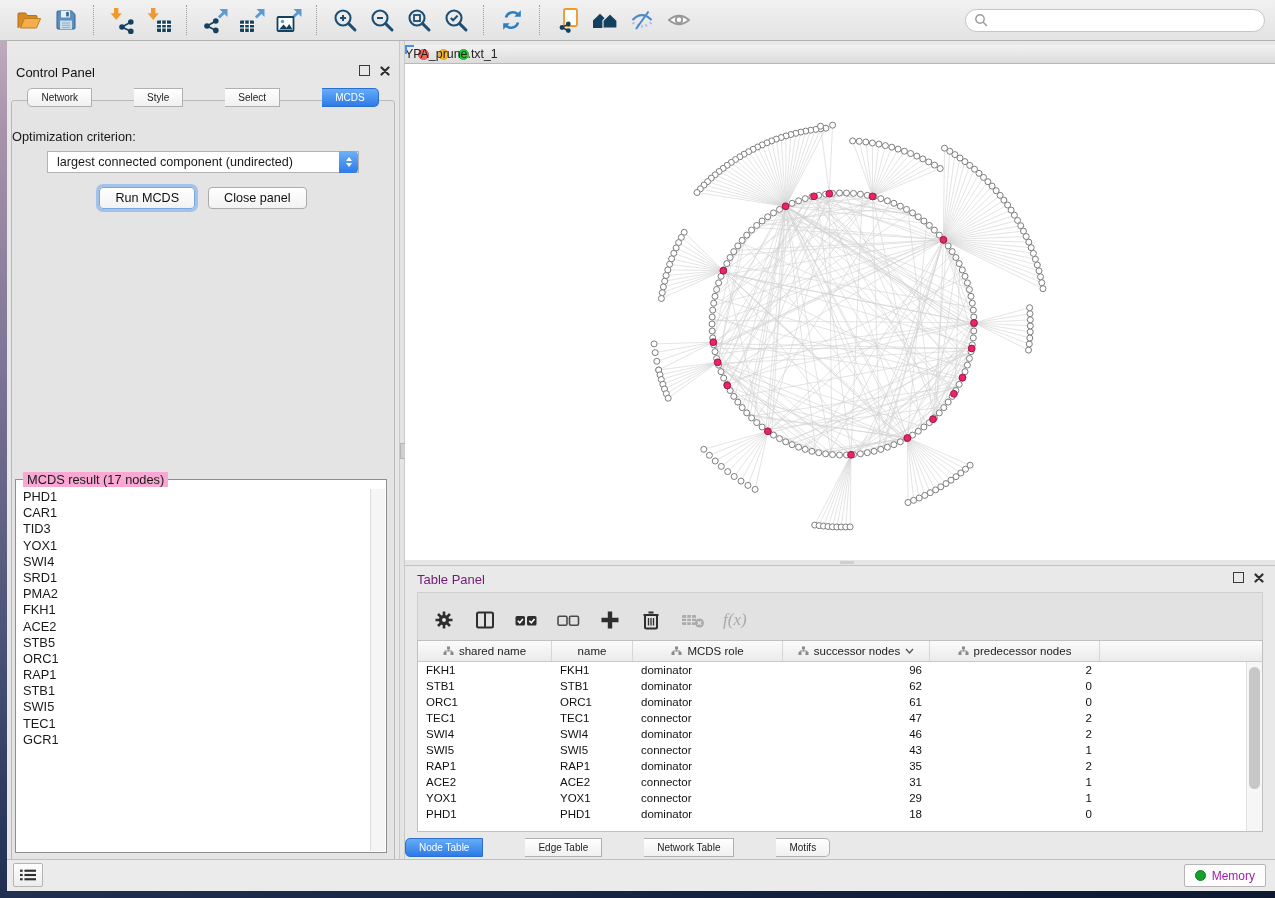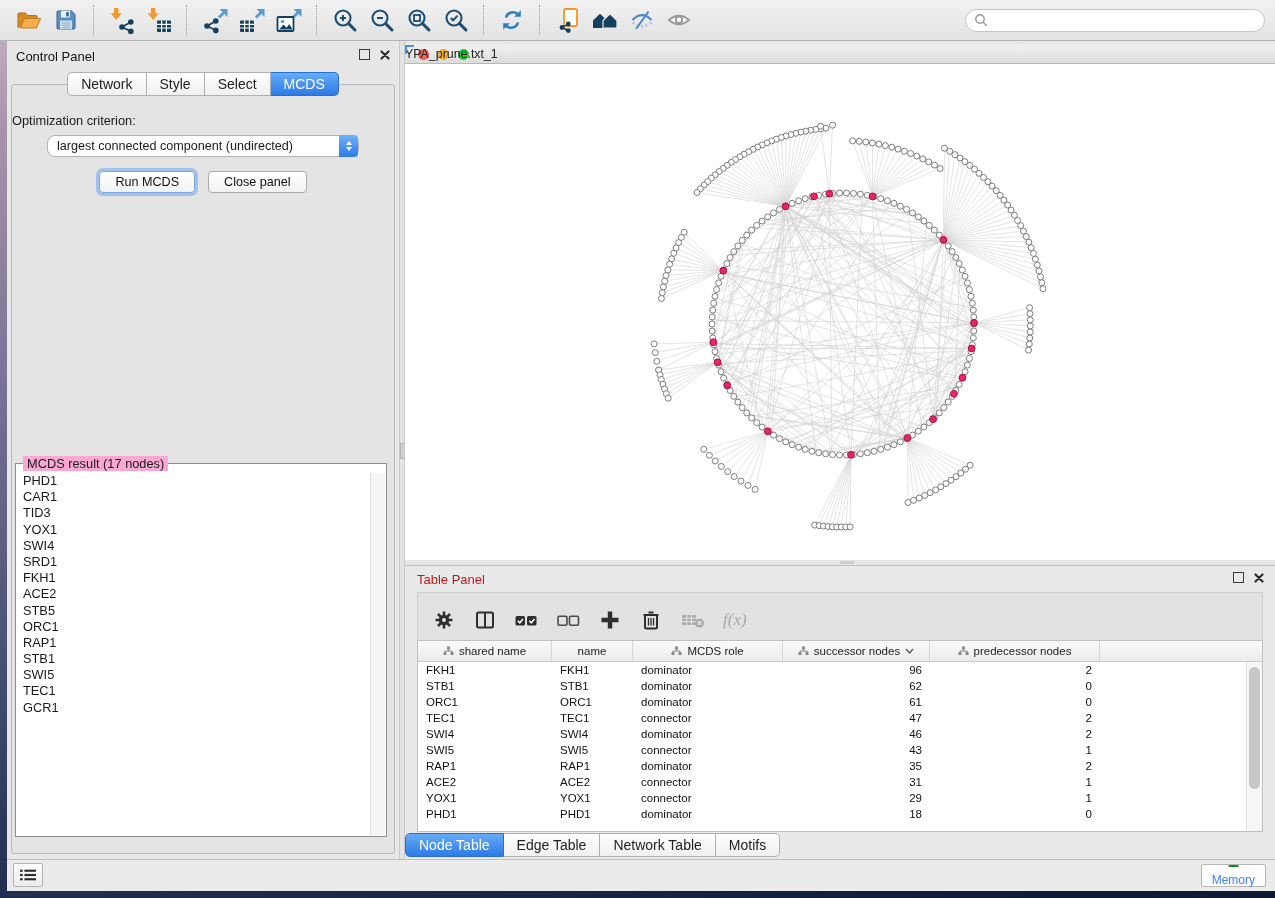--- a/index.html
+++ b/index.html
@@ -21,7 +21,7 @@
   
   #main{position:absolute;left:7px;top:41px;right:0;bottom:38px;background:#e9e9e9;}
   
-  #control-panel{position:absolute;left:0;top:0;width:392px;height:100%;background:#e7e7e7;}
+  #control-panel{position:absolute;left:0;top:16px;width:392px;height:100%;background:#e7e7e7;}
   .cp-titlebar{height:29px;position:relative;}
   .cp-titlebar .ttl{position:absolute;left:9px;top:8px;font-size:13px;color:#111;}
   .win-icons{position:absolute;right:9px;top:8px;display:flex;gap:10px;align-items:center;}

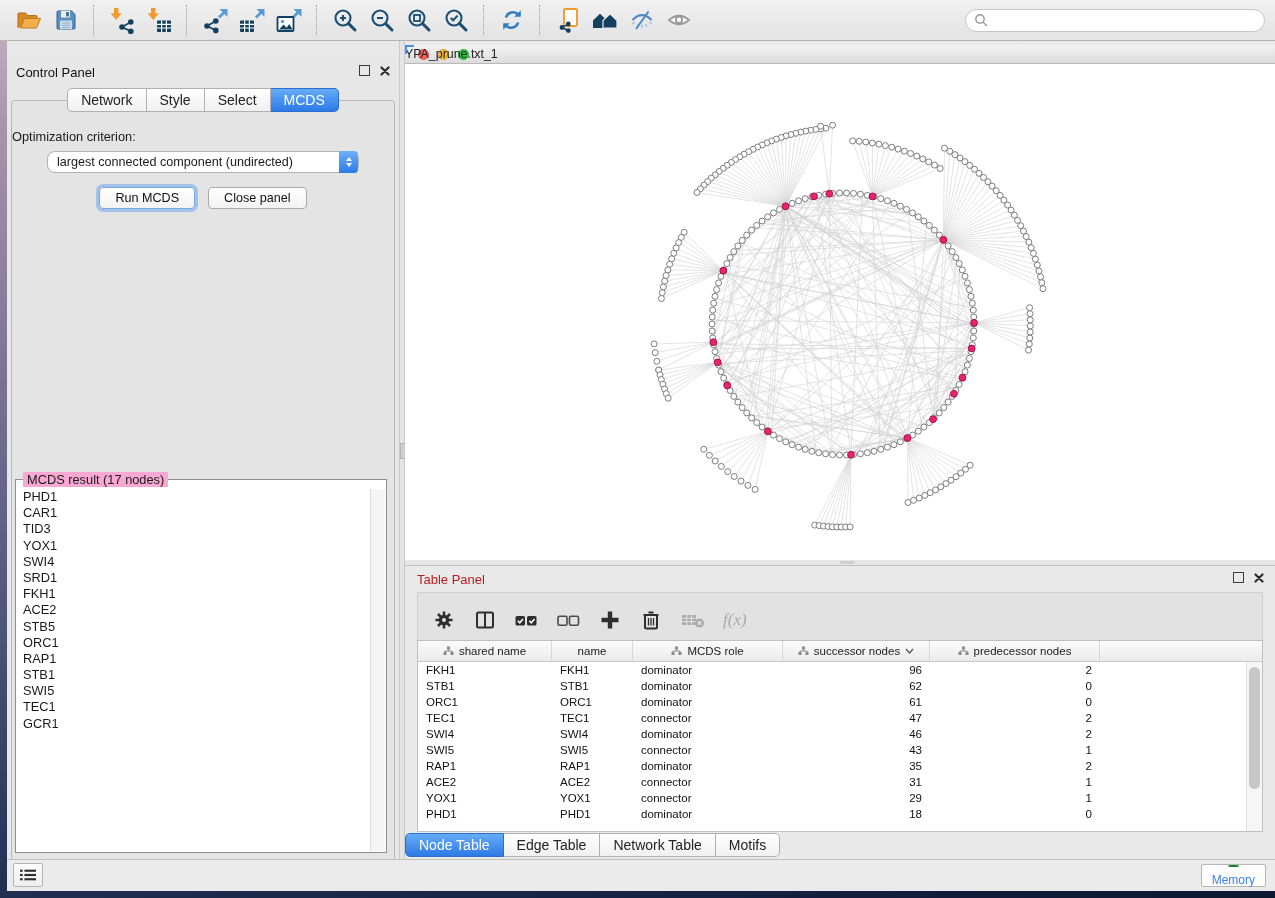--- a/index.html
+++ b/index.html
@@ -27,7 +27,7 @@
   .win-icons{position:absolute;right:9px;top:8px;display:flex;gap:10px;align-items:center;}
   .win-float{width:9px;height:9px;border:1.5px solid #3a3a3a;display:inline-block;background:transparent;}
   .cp-tabs{position:absolute;top:31px;left:0;width:100%;display:flex;justify-content:center;z-index:2;}
-  .seg{display:inline-flex;font-size:14px;}
+  .seg{display:inline-flex;font-size:10px;gap:42px;}
   .seg>div{padding:3px 13px;background:linear-gradient(#ffffff,#f0f0f0);border:1px solid #b0b0b0;border-left:none;color:#222;}
   .seg>div:first-child{border-left:1px solid #b0b0b0;border-radius:5px 0 0 5px;}
   .seg>div:last-child{border-radius:0 5px 5px 0;}

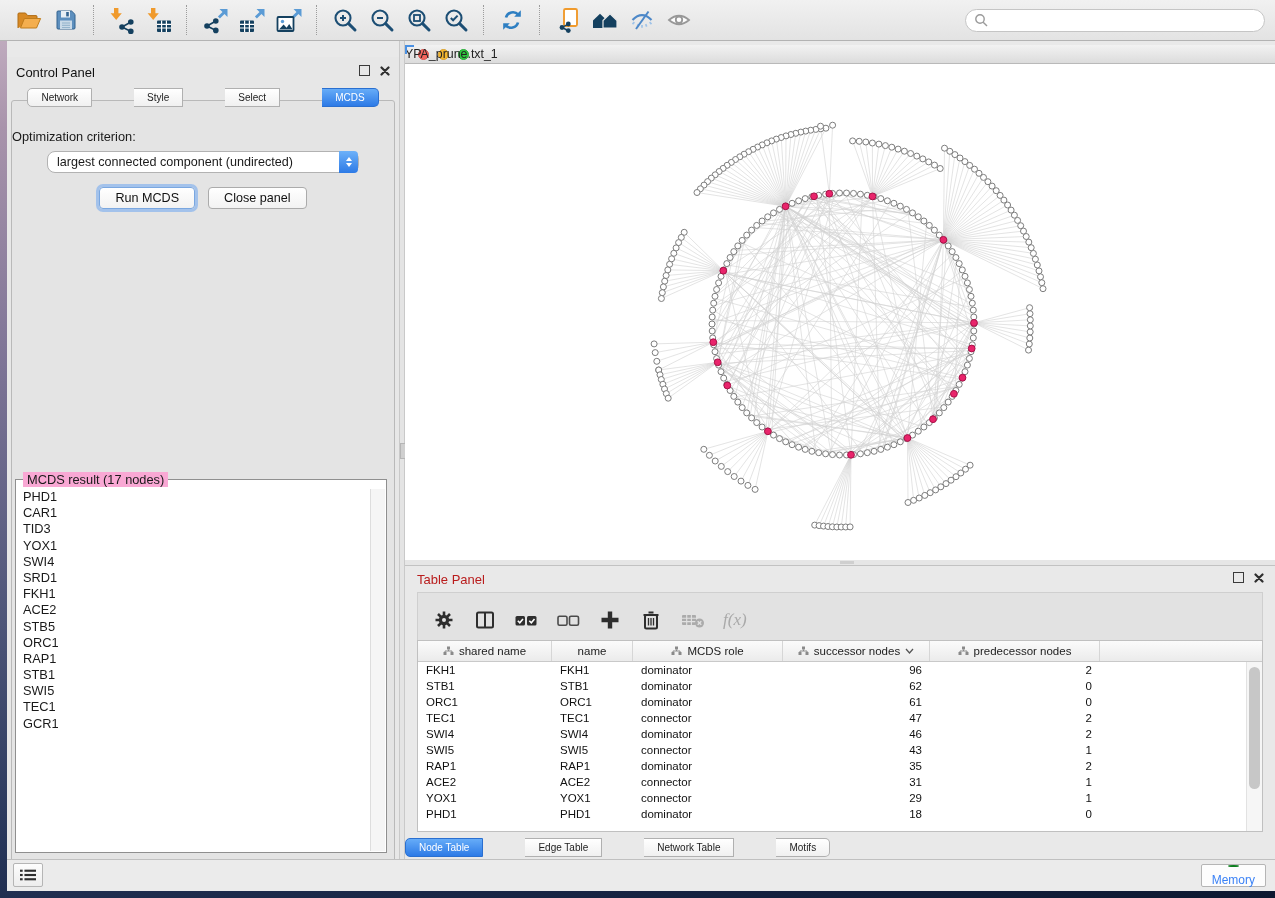--- a/index.html
+++ b/index.html
@@ -35,7 +35,7 @@
   .cp-box{position:absolute;left:4px;right:4px;top:43px;bottom:6px;border:1px solid #b9b9b9;border-radius:3px;background:#e4e4e4;}
   .opt-label{margin-top:28px;text-align:left;font-size:12.8px;}
   .select-row{display:flex;justify-content:center;margin-top:7px;}
-  .mac-select{width:312px;height:22px;border:1px solid #b2b2b2;border-radius:8px;background:#fff;
+  .mac-select{width:312px;height:22px;border:1px solid #b2b2b2;border-radius:0;background:#fff;
     display:flex;align-items:center;font-size:12.6px;box-sizing:border-box;position:relative;padding-left:9px;}
   .mac-select .stepper{position:absolute;right:0;top:-1px;width:19px;height:22px;border-radius:0 4px 4px 0;
     background:linear-gradient(#6db1f9,#2d7ae6);display:flex;flex-direction:column;align-items:center;justify-content:center;gap:2px;}

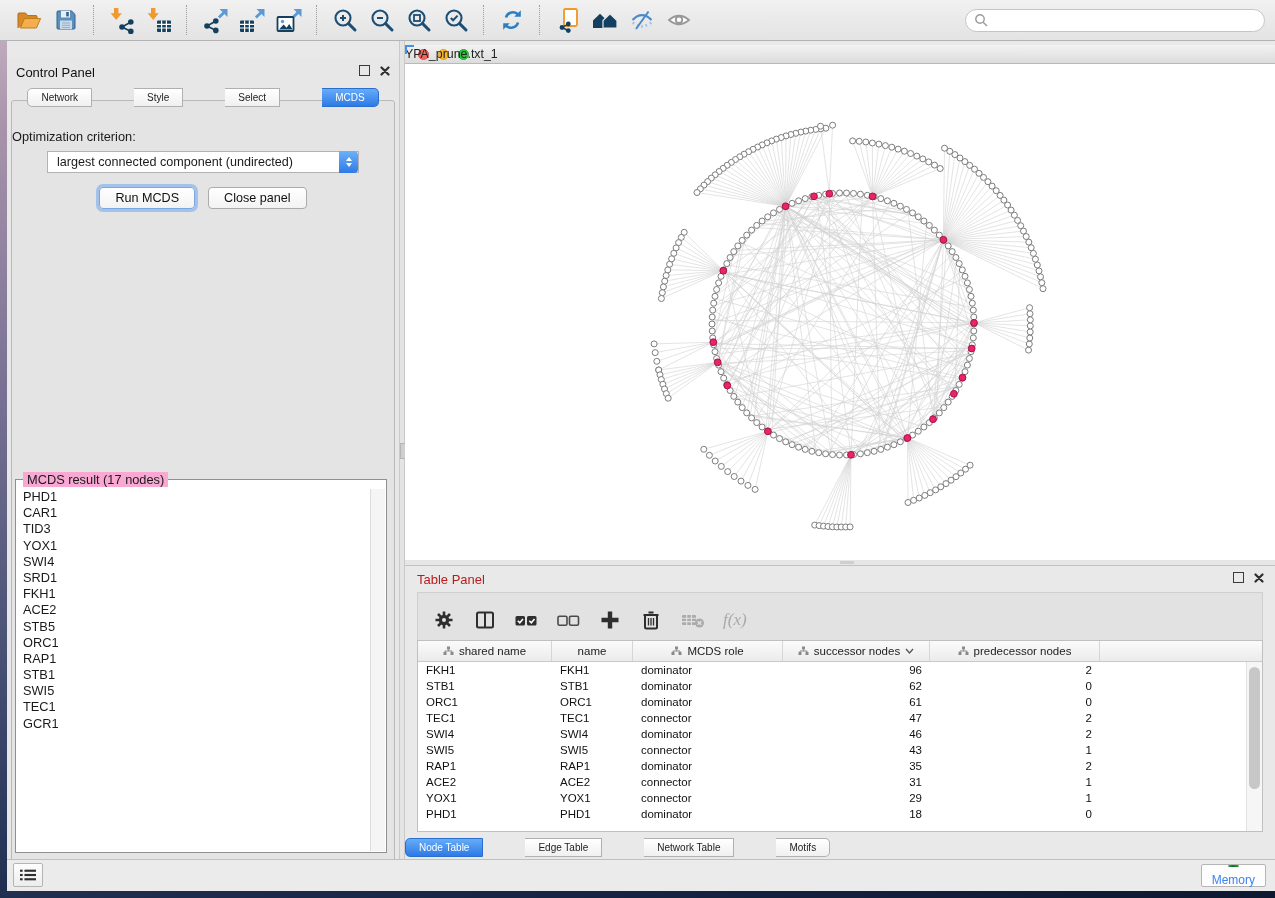--- a/index.html
+++ b/index.html
@@ -69,7 +69,7 @@
   
   #table-panel{position:absolute;left:398px;right:0;top:524px;bottom:0;background:#e9e9e9;border-top:1px solid #c2c2c2;}
   .tp-titlebar{height:24px;position:relative;}
-  .tp-titlebar .ttl{position:absolute;left:12px;top:6px;font-size:13px;color:#b91c1c;}
+  .tp-titlebar .ttl{position:absolute;left:12px;top:6px;font-size:13px;color:#701a75;}
   .tp-toolbar{position:absolute;left:12px;right:12px;top:26px;height:56px;background:#e2e2e2;border:1px solid #cfcfcf;
     display:flex;align-items:center;gap:17px;padding-left:14px;box-sizing:border-box;}
   .tp-toolbar .ico{display:flex;align-items:center;justify-content:center;}

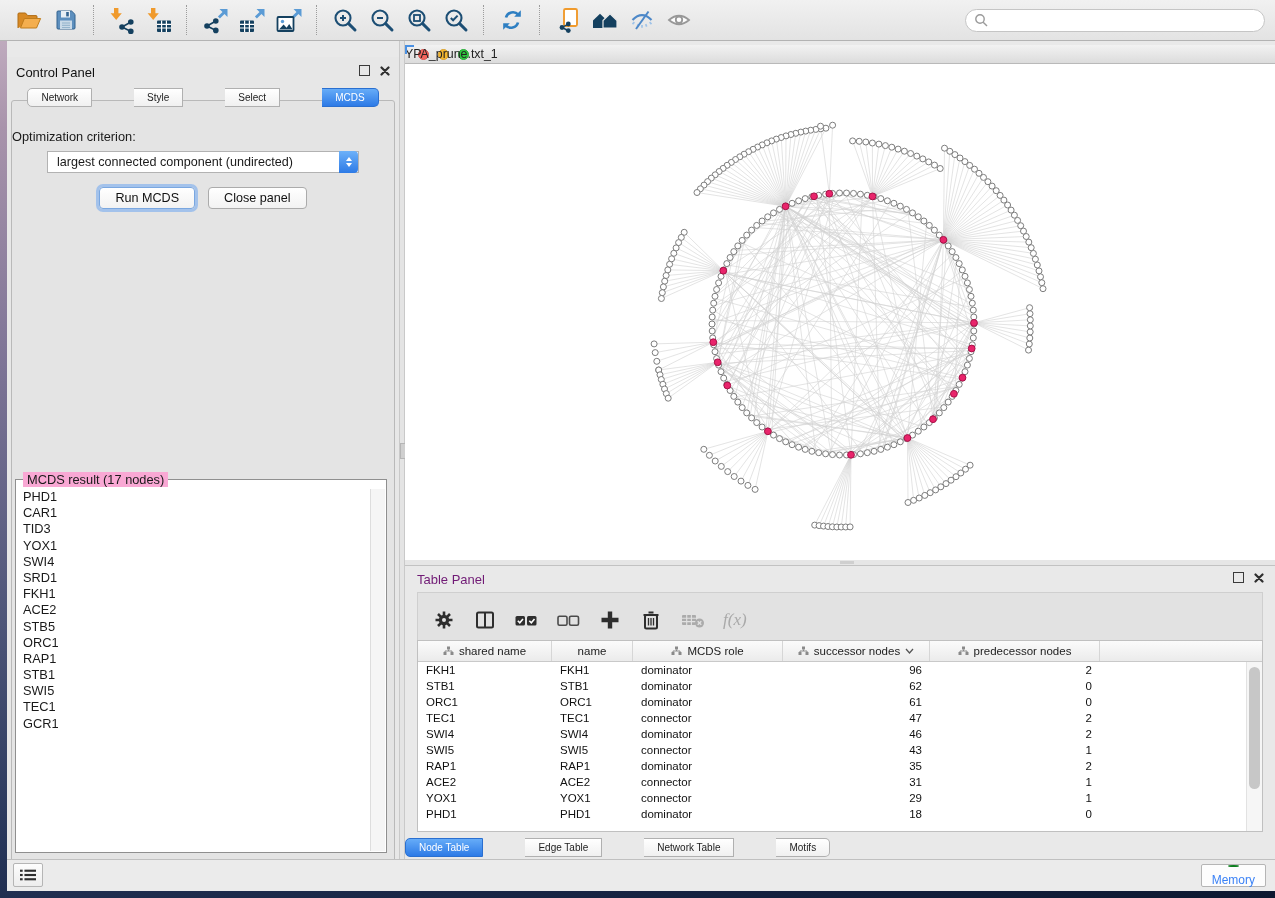--- a/index.html
+++ b/index.html
@@ -280,6 +280,7 @@
             <div class="mcds-item">YOX1</div>
             <div class="mcds-item">SWI4</div>
             <div class="mcds-item">SRD1</div>
+            <div class="mcds-item">PMA2</div>
             <div class="mcds-item">FKH1</div>
             <div class="mcds-item">ACE2</div>
             <div class="mcds-item">STB5</div>

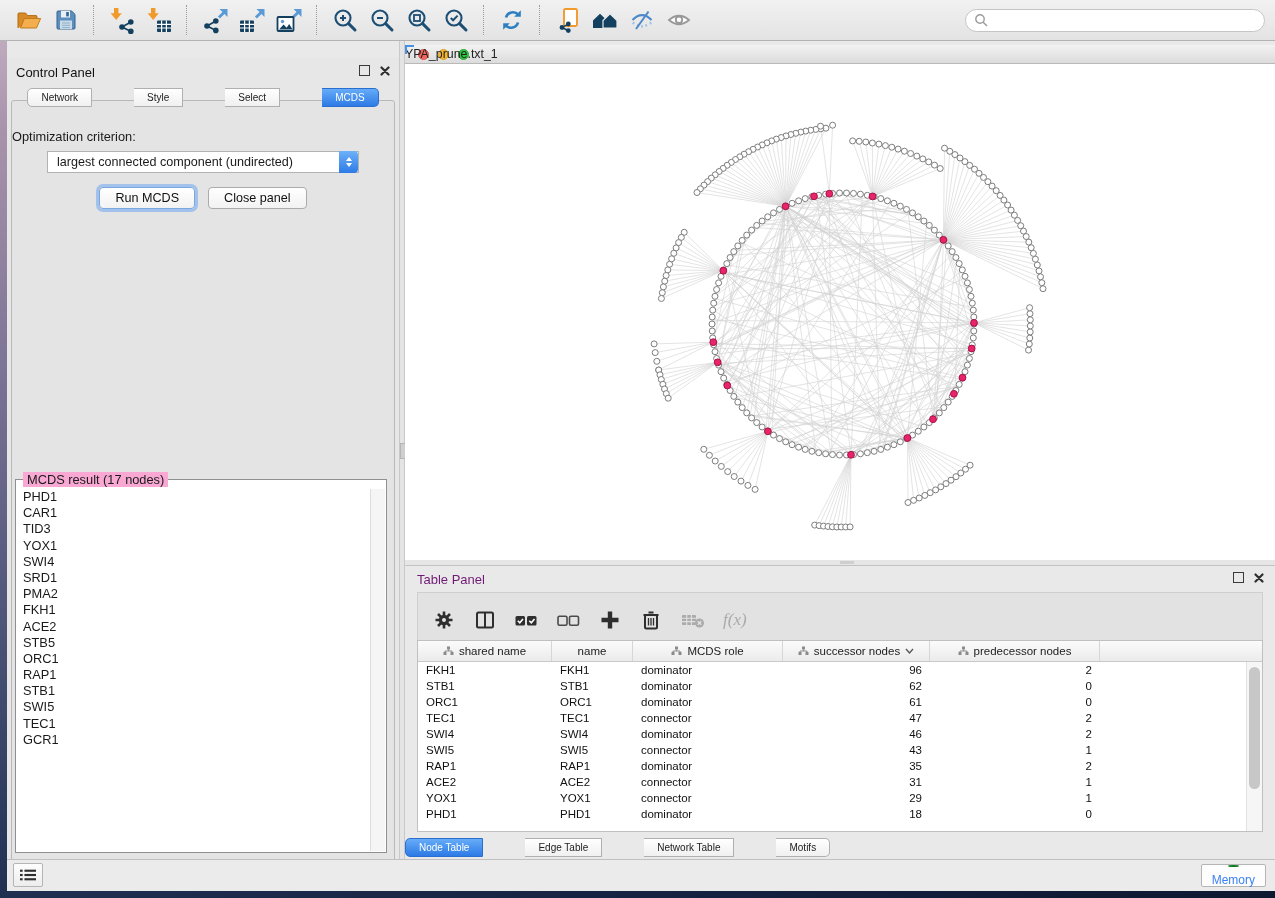--- a/index.html
+++ b/index.html
@@ -89,7 +89,7 @@
   .sb-btn{position:absolute;left:6px;top:3px;width:30px;height:24px;border:1px solid #b5b5b5;border-radius:2px;
     background:linear-gradient(#fdfdfd,#ededed);display:flex;align-items:center;justify-content:center;}
   .sb-mem{position:absolute;right:9px;top:4px;height:23px;padding:0 10px;border:1px solid #b5b5b5;border-radius:2px;
-    background:#fdfdfd;display:flex;align-items:center;gap:6px;font-size:12px;font-family:inherit;color:#3b82f6;flex-direction:column;}
+    background:#fdfdfd;display:flex;align-items:center;gap:6px;font-size:12px;font-family:inherit;color:#a21caf;}
   .sb-mem .dot{width:11px;height:11px;border-radius:50%;background:#17a02b;border:1px solid #0e7d1f;box-sizing:border-box;}
   .fx{font-family:"Liberation Serif","DejaVu Serif",serif;font-style:italic;font-size:17px;color:#a9a9a9;}
 </style>

